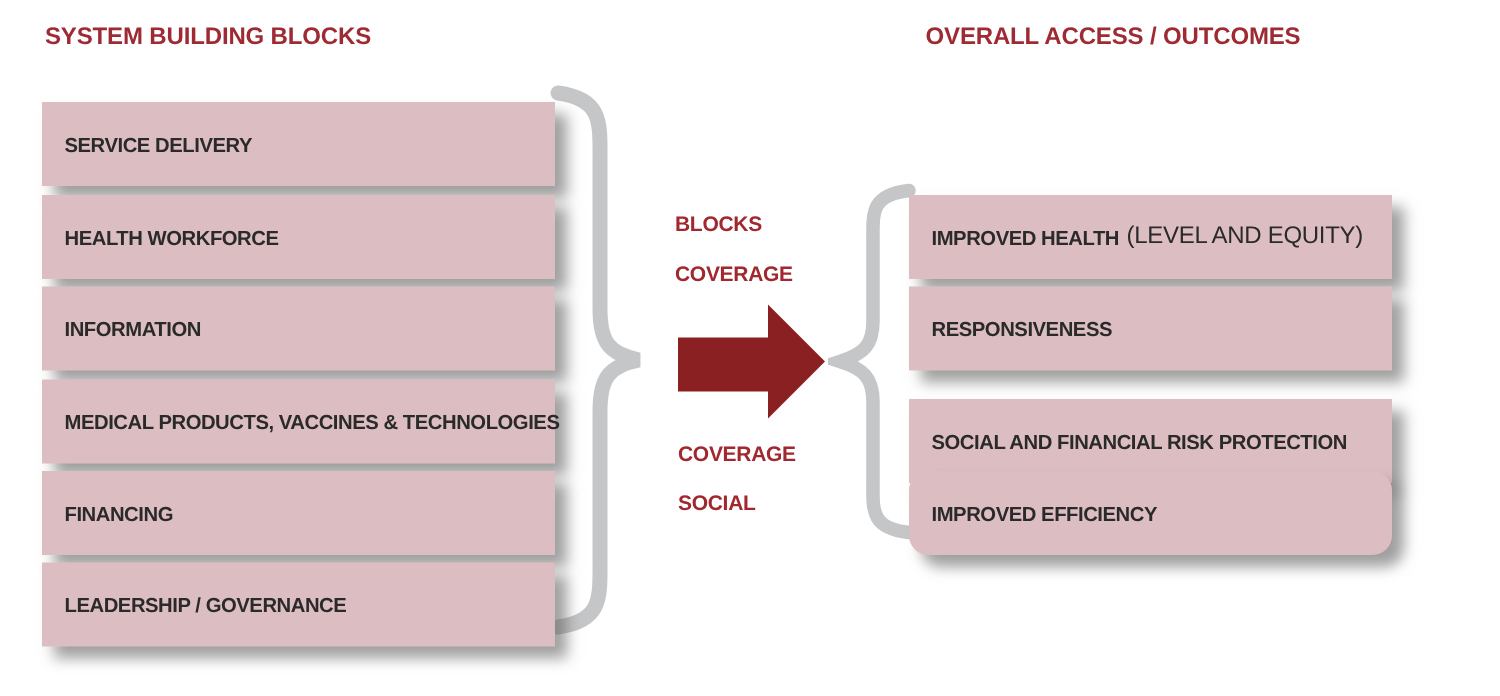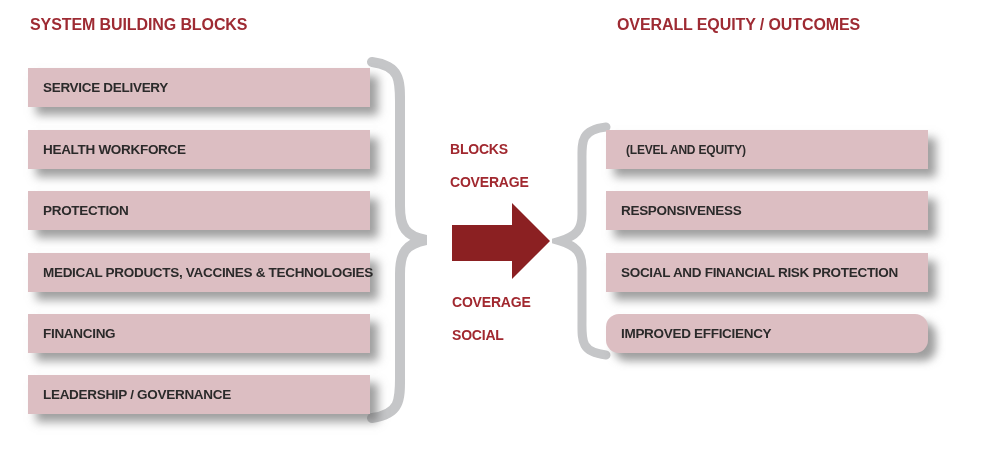--- a/index.html
+++ b/index.html
@@ -62,7 +62,7 @@
 <div class="canvas">
 
   <div class="heading left-heading">SYSTEM BUILDING BLOCKS</div>
-  <div class="heading right-heading">OVERALL EQUITY / OUTCOMES</div>
+  <div class="heading right-heading">OVERALL ACCESS / OUTCOMES</div>
 
   <svg class="brace-svg" style="left:366px;top:56px;" width="72" height="368" viewBox="0 0 72 368">
     <path class="brace-path" stroke-width="10" d="M6,6 C36,10 34,26 34,52 L34,150 C34,172 40,180 60,184 C40,188 34,196 34,218 L34,316 C34,342 36,358 6,362"></path>

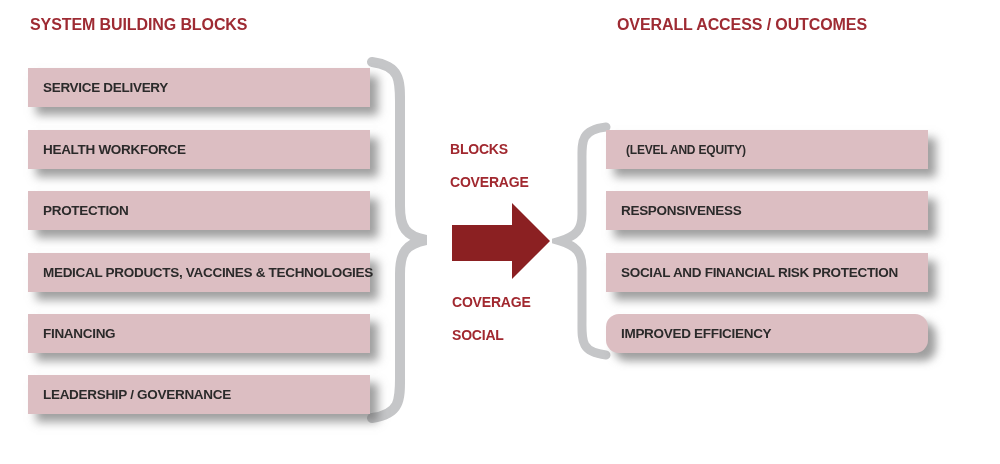--- a/index.html
+++ b/index.html
@@ -21,7 +21,7 @@
   .right-heading{left:617px;top:16px;}
   .bar{
     position:absolute;
-    height:39px;
+    height:56px;
     background:var(--bar-bg,#dcbec2);
     box-shadow:8px 8px 9px rgba(95,95,95,0.60);
     display:flex;align-items:center;

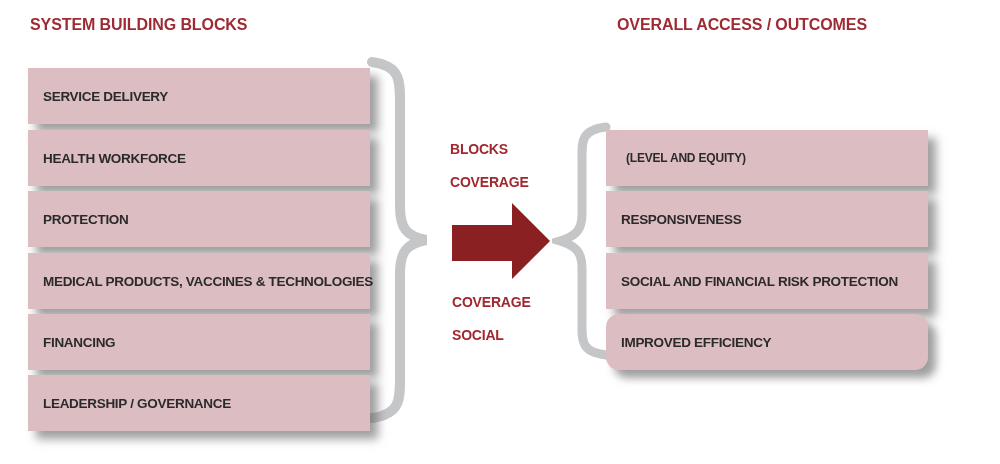--- a/index.html
+++ b/index.html
@@ -101,6 +101,7 @@
   </div>
 
   <div class="bar right-bar" style="top:130px;">
+    <span class="bar-label">IMPROVED HEALTH</span>
     <span class="bar-suffix">(LEVEL AND EQUITY)</span>
   </div>
   <div class="bar right-bar" style="top:191px;">

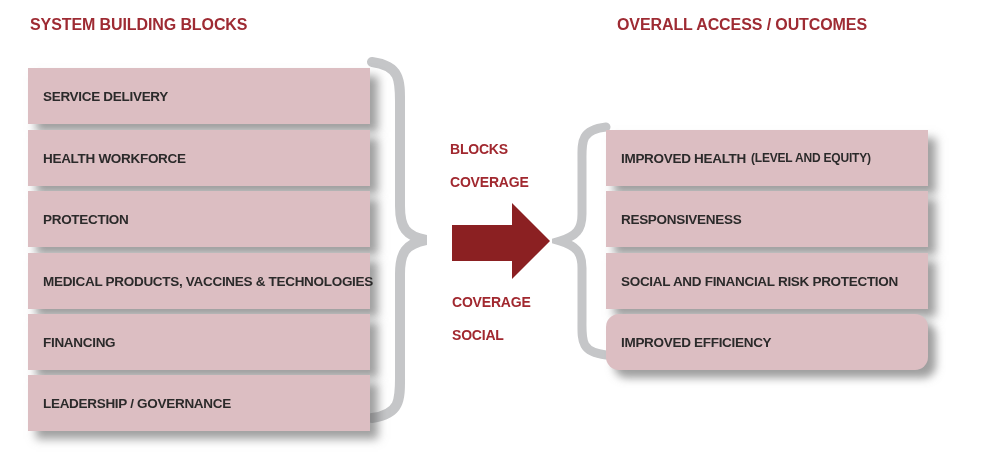--- a/index.html
+++ b/index.html
@@ -36,7 +36,7 @@
     color:var(--bar-text,#2b2a2a);
   }
   .bar-suffix{
-    font-size:12px;font-weight:bold;
+    font-size:16px;font-weight:normal;
     letter-spacing:-0.2px;
     color:var(--bar-text,#2b2a2a);
     margin-left:5px;

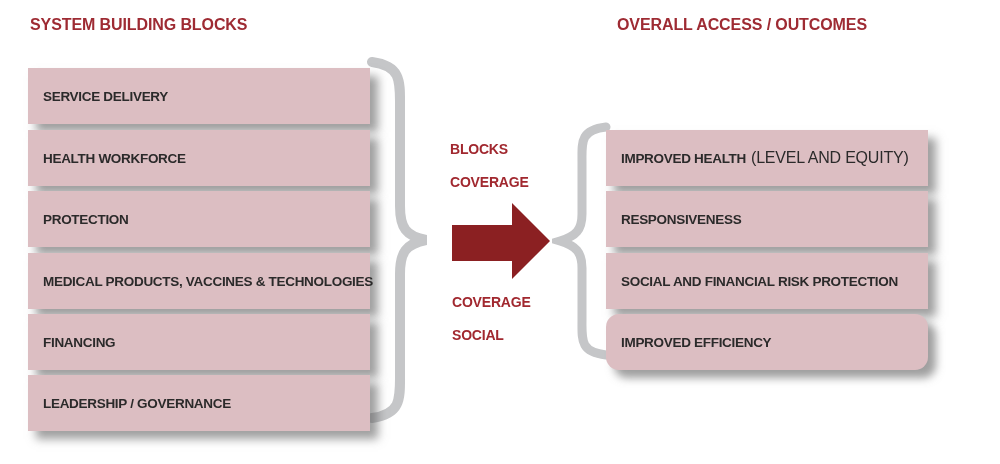--- a/index.html
+++ b/index.html
@@ -88,7 +88,7 @@
     <span class="bar-label">HEALTH WORKFORCE</span>
   </div>
   <div class="bar left-bar" style="top:191px;">
-    <span class="bar-label">PROTECTION</span>
+    <span class="bar-label">INFORMATION</span>
   </div>
   <div class="bar left-bar" style="top:253px;">
     <span class="bar-label">MEDICAL PRODUCTS, VACCINES &amp; TECHNOLOGIES</span>

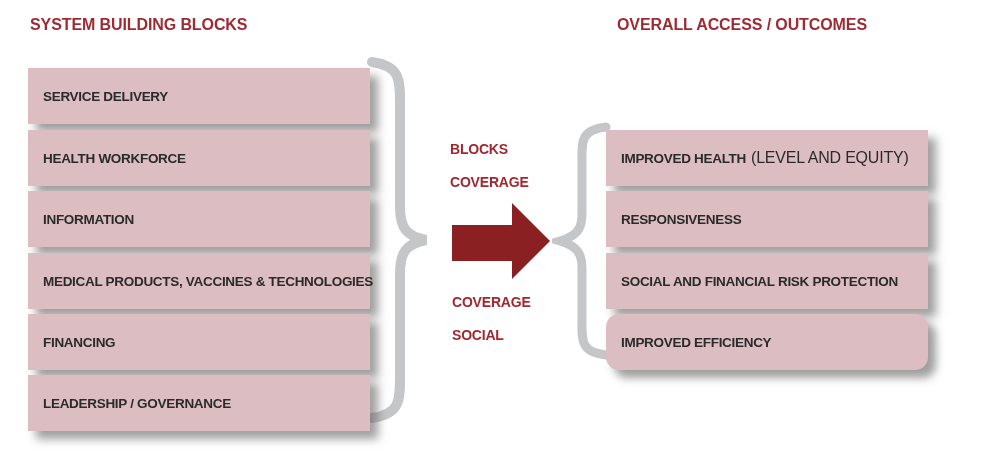--- a/index.html
+++ b/index.html
@@ -108,7 +108,7 @@
     <span class="bar-label">RESPONSIVENESS</span>
     <span class="bar-suffix"></span>
   </div>
-  <div class="bar right-bar" style="top:253px;">
+  <div class="bar right-bar" style="top:266px;">
     <span class="bar-label">SOCIAL AND FINANCIAL RISK PROTECTION</span>
     <span class="bar-suffix"></span>
   </div>

